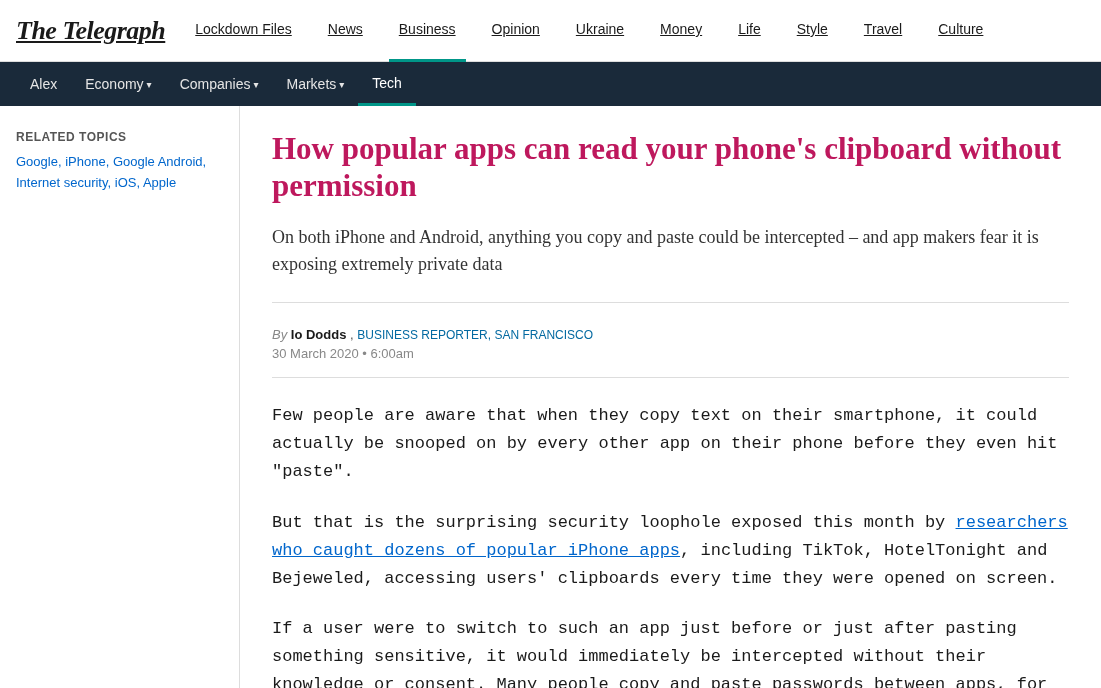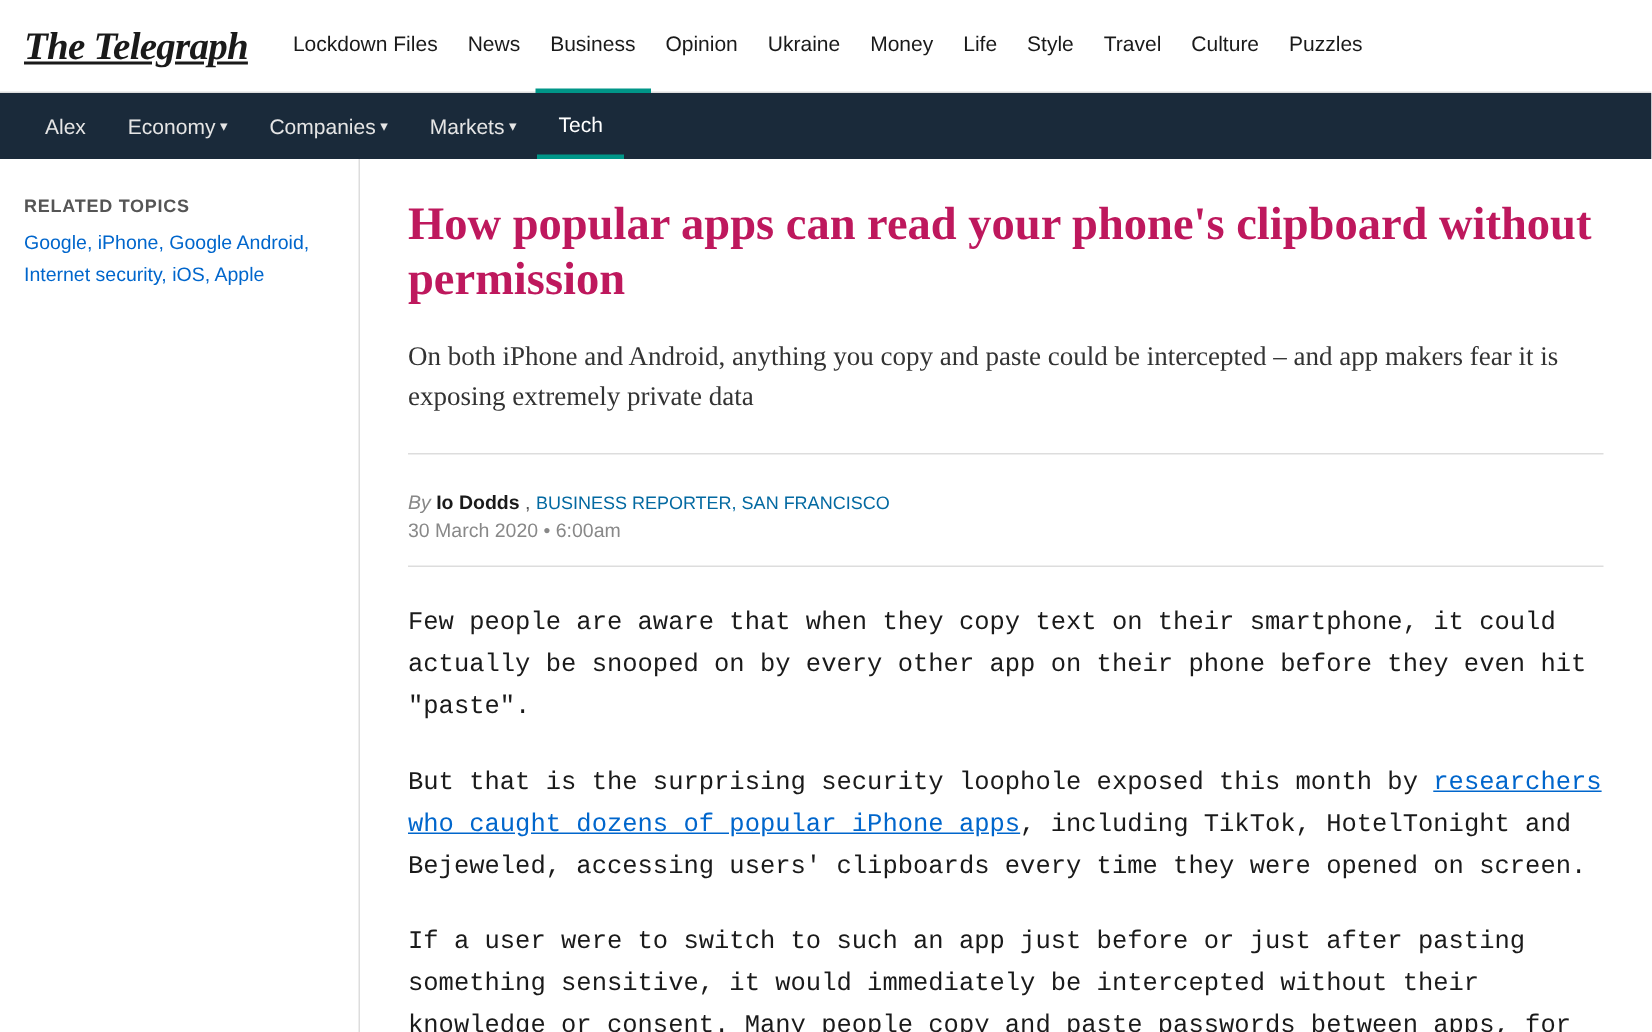--- a/index.html
+++ b/index.html
@@ -18,9 +18,10 @@
       display: flex;
       align-items: center;
       list-style: none;
-      gap: 0;
+      gap: 16px;
       flex-wrap: nowrap;
       overflow: hidden;
+      text-decoration: underline;
     }
     .main-nav li a {
       text-decoration: none;

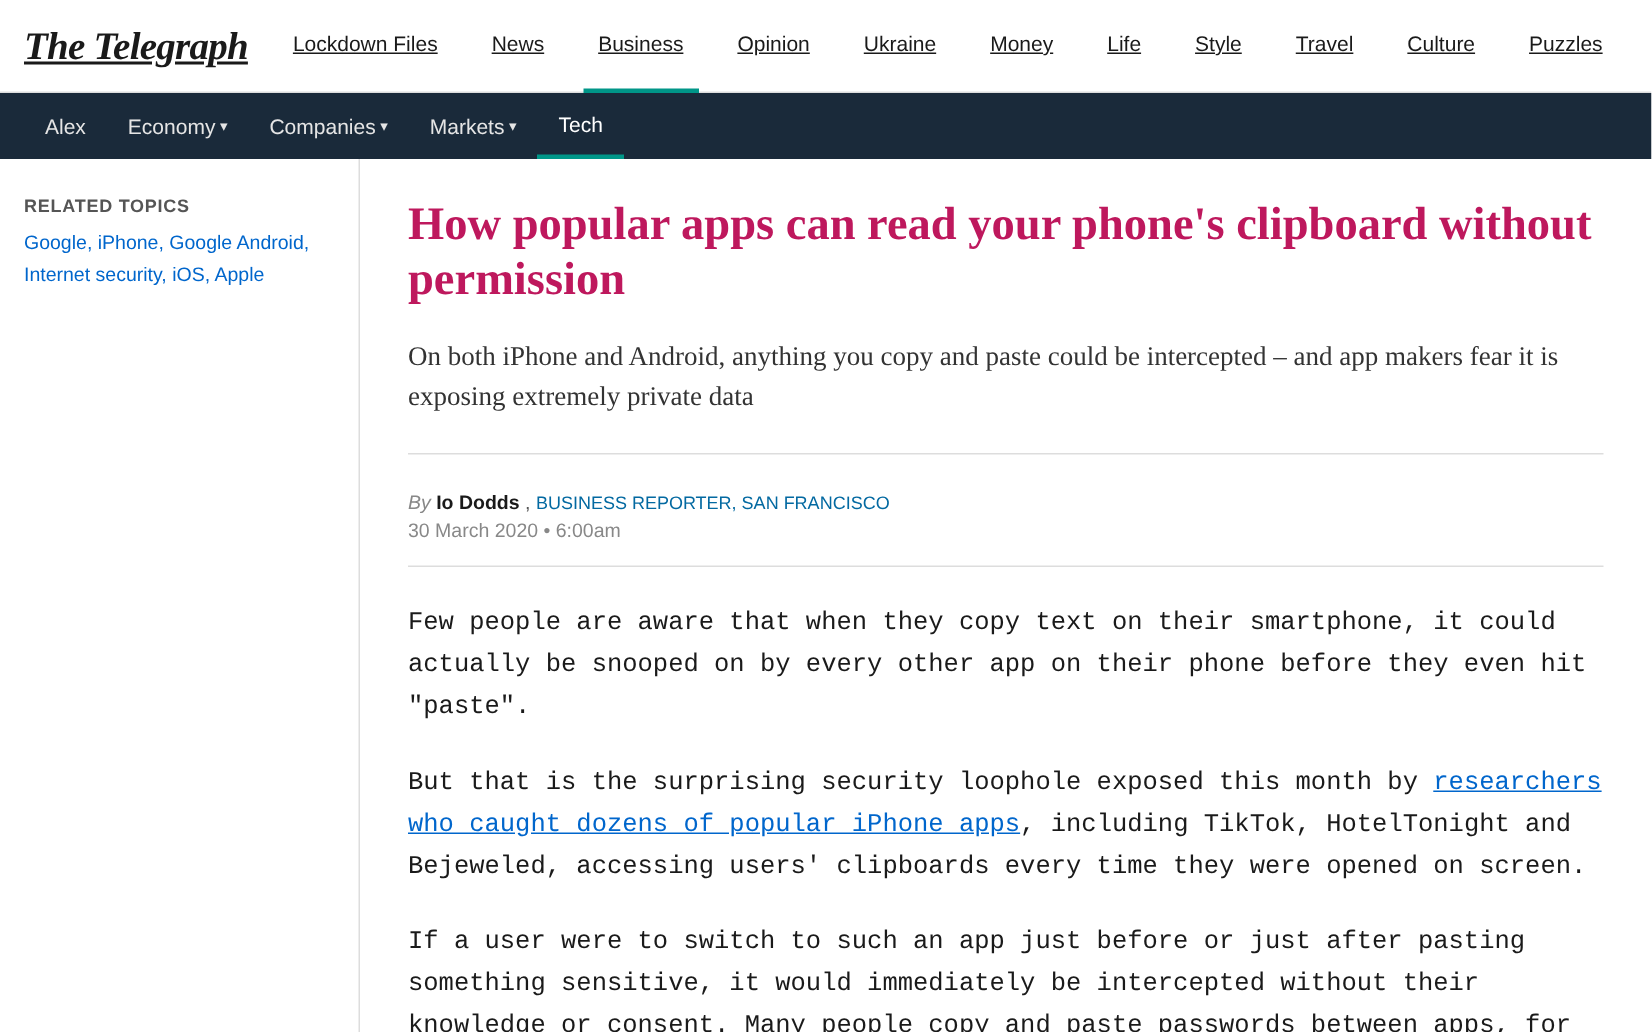--- a/index.html
+++ b/index.html
@@ -215,9 +215,6 @@
       </li>
       <li>
         <a href="#">Culture</a>
-      </li>
-      <li>
-        <a href="#">Puzzles</a>
       </li>
     </ul>
 </nav>

